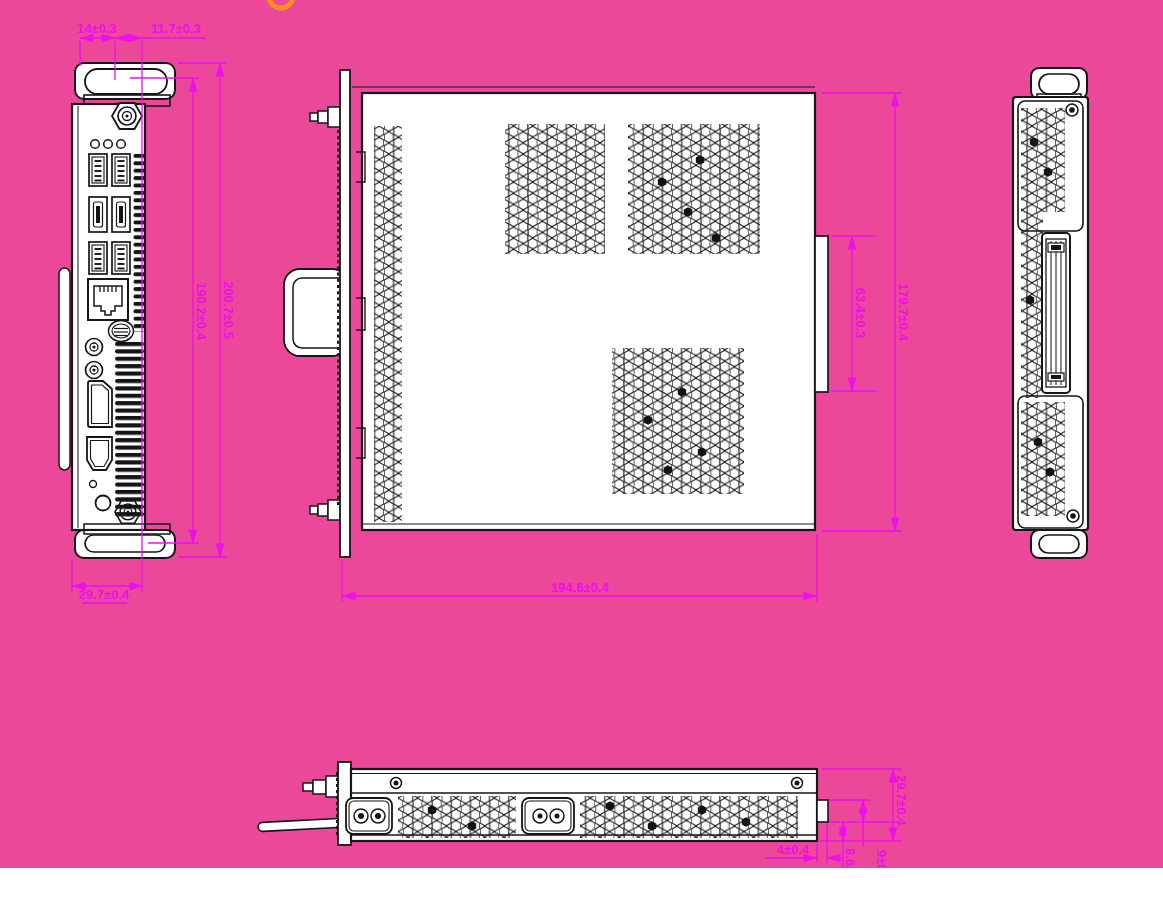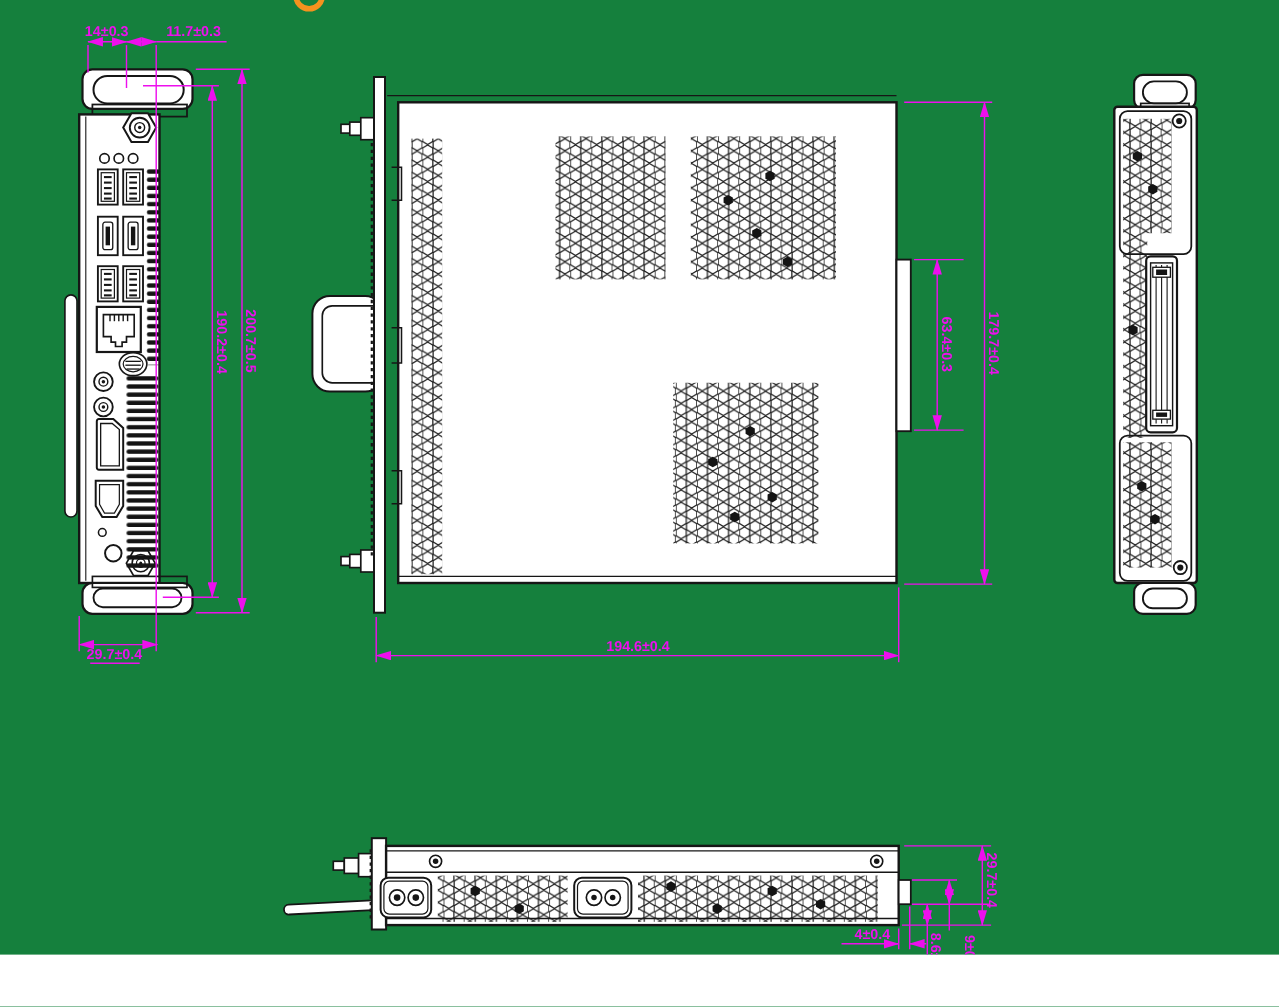--- a/index.html
+++ b/index.html
@@ -3,7 +3,7 @@
 <meta charset="utf-8">
 <style>
   html,body{margin:0;padding:0;background:#ffffff;}
-  .stage{position:relative;width:1163px;height:868px;background:#15803d;overflow:hidden;
+  .stage{position:relative;width:1163px;height:868px;background:#ec4899;overflow:hidden;
          font-family:"Liberation Sans", sans-serif;}
   svg{display:block}
   .dim{stroke:#ED0FED;stroke-width:1.3;fill:none}

